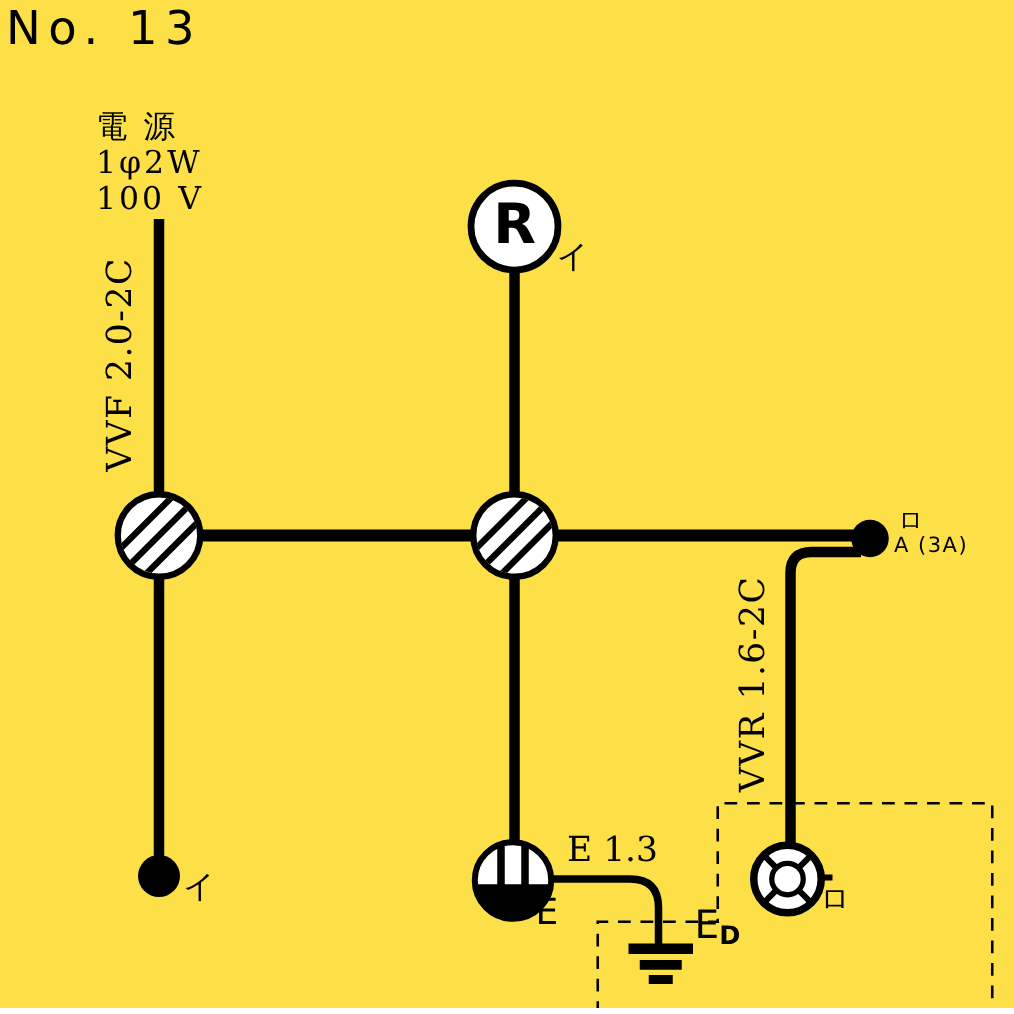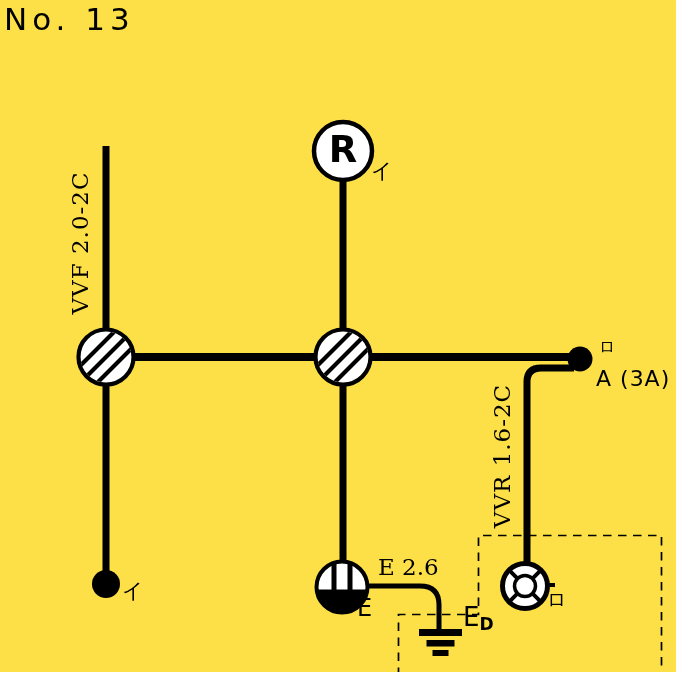--- a/index.html
+++ b/index.html
@@ -113,6 +113,11 @@
 
   <div class="label title sans">No. 13</div>
 
+  <div class="label power-block serif">
+    <div class="row">電 源</div>
+    <div class="row">1φ2W</div>
+    <div class="row">100 V</div>
+  </div>
 
   <div class="label vvf-label serif">VVF 2.0-2C</div>
   <div class="label vvr-label serif">VVR 1.6-2C</div>

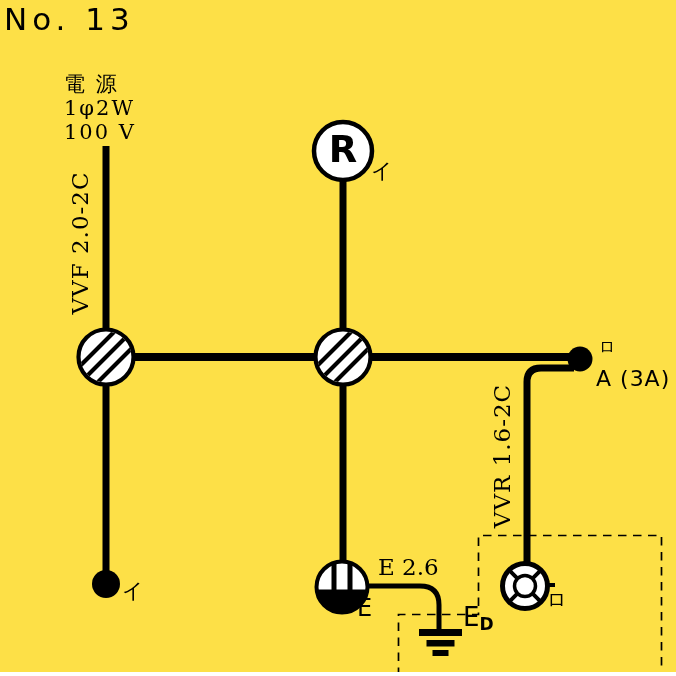--- a/index.html
+++ b/index.html
@@ -39,7 +39,7 @@
   .iy-r        { left: 371px; top: 160px; font-size: 21px; }
   .iy-switch   { left: 122px; top: 580px; font-size: 21px; }
   .ro-a        { left: 599px; top: 338px; font-size: 16px; }
-  .a3a-label   { left: 596px; top: 367px; font-size: 22px; letter-spacing: 1px; }
+  .a3a-label   { left: 596px; top: 357px; font-size: 14px; letter-spacing: 1px; }
   .ro-lamp     { left: 547px; top: 589px; font-size: 19px; }
   .e-outlet    { left: 357px; top: 595px; font-size: 24px; font-weight: 500; }
   .ed-label    { left: 463px; top: 603px; font-size: 26px; font-weight: 500; }

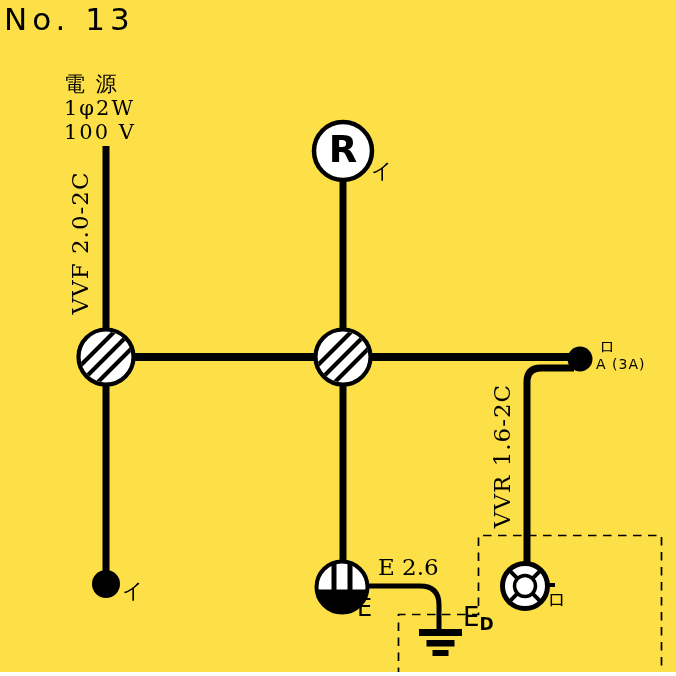--- a/index.html
+++ b/index.html
@@ -121,7 +121,7 @@
 
   <div class="label vvf-label serif">VVF 2.0-2C</div>
   <div class="label vvr-label serif">VVR 1.6-2C</div>
-  <div class="label e16-label serif">E 2.6</div>
+  <div class="label e16-label serif">E 1.3</div>
 
   <div class="label r-symbol sans">R</div>
   <div class="label iy-r sans">イ</div>

